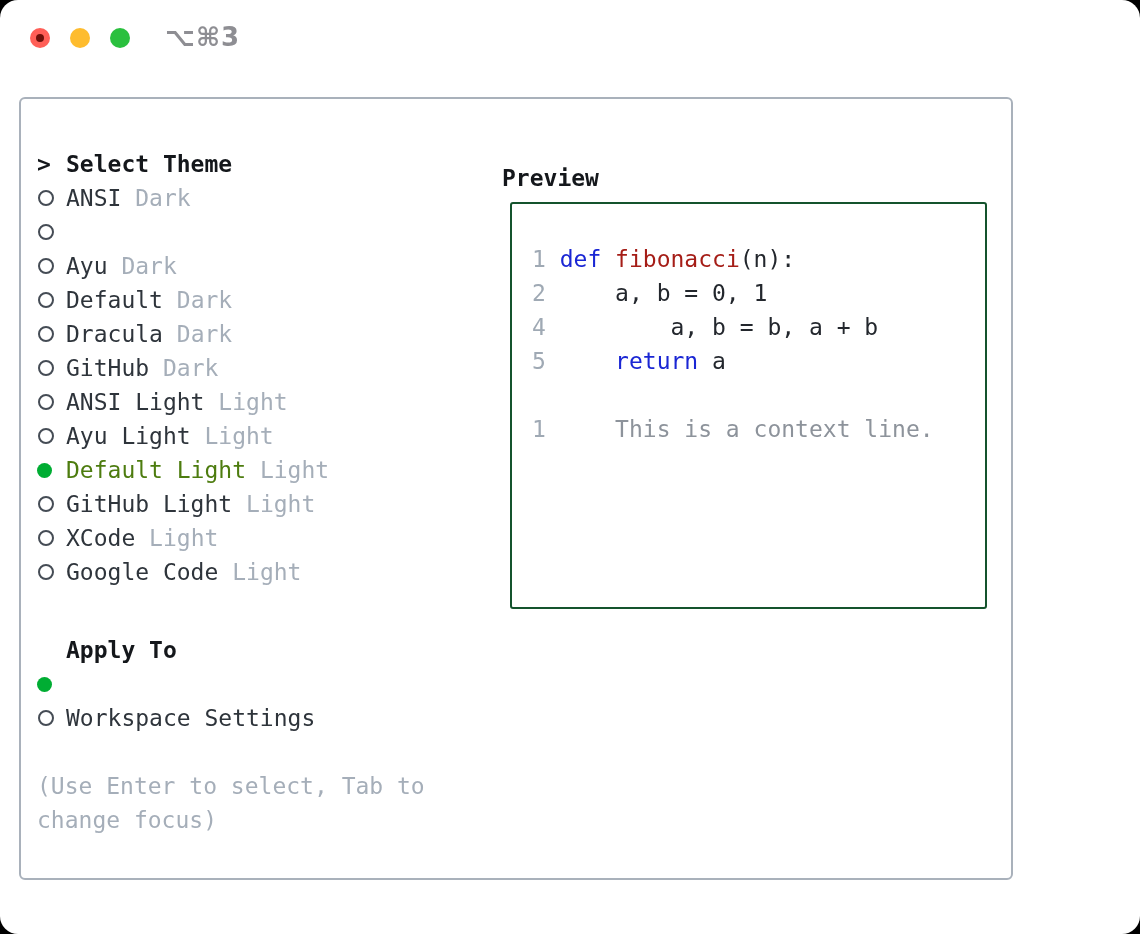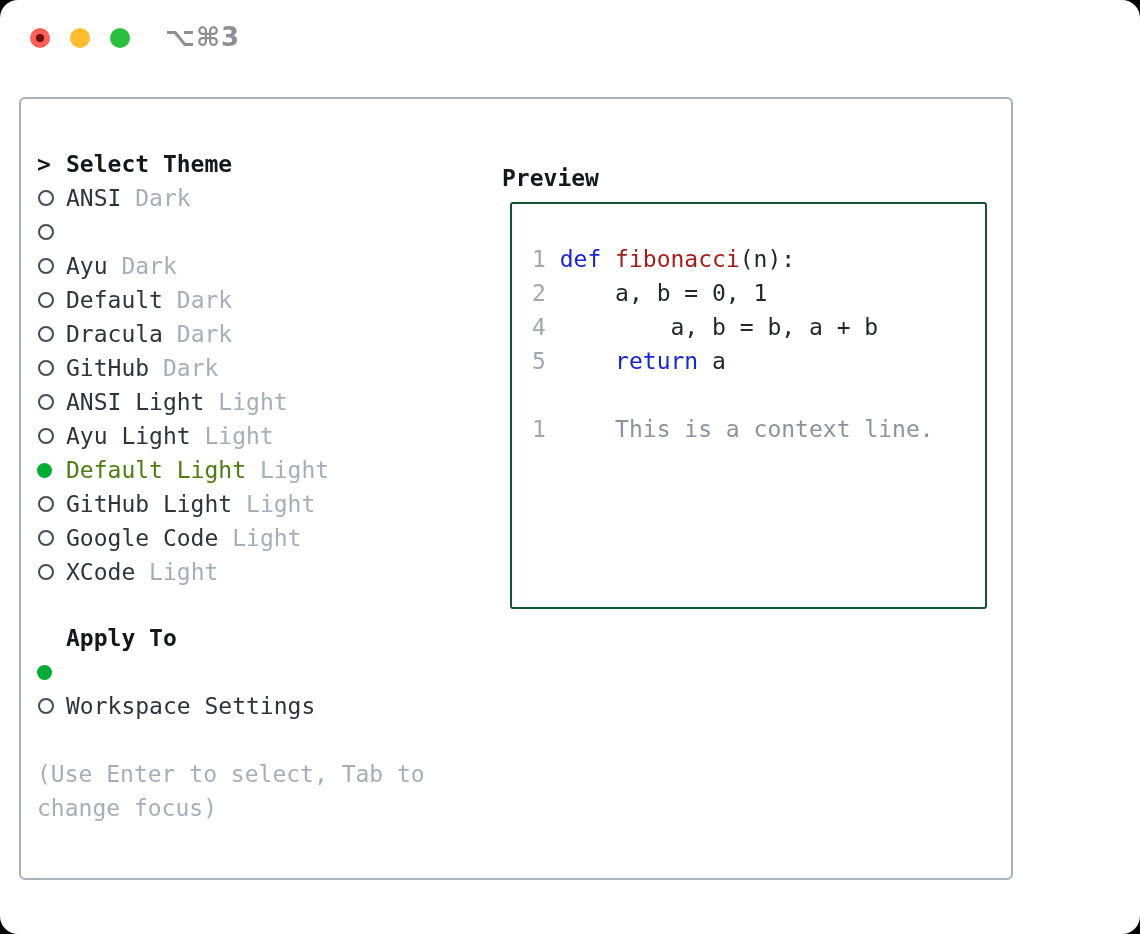--- a/index.html
+++ b/index.html
@@ -147,13 +147,13 @@
             <span class="marker">
               <span class="ring"></span>
             </span>
-            <span class="item-text"><span class="item-name">Google Code</span> <span class="variant">Light</span></span>
+            <span class="item-text"><span class="item-name">XCode</span> <span class="variant">Light</span></span>
           </div>
           <div class="row">
             <span class="marker">
               <span class="ring"></span>
             </span>
-            <span class="item-text"><span class="item-name">XCode</span> <span class="variant">Light</span></span>
+            <span class="item-text"><span class="item-name">Google Code</span> <span class="variant">Light</span></span>
           </div>
         </div>
 

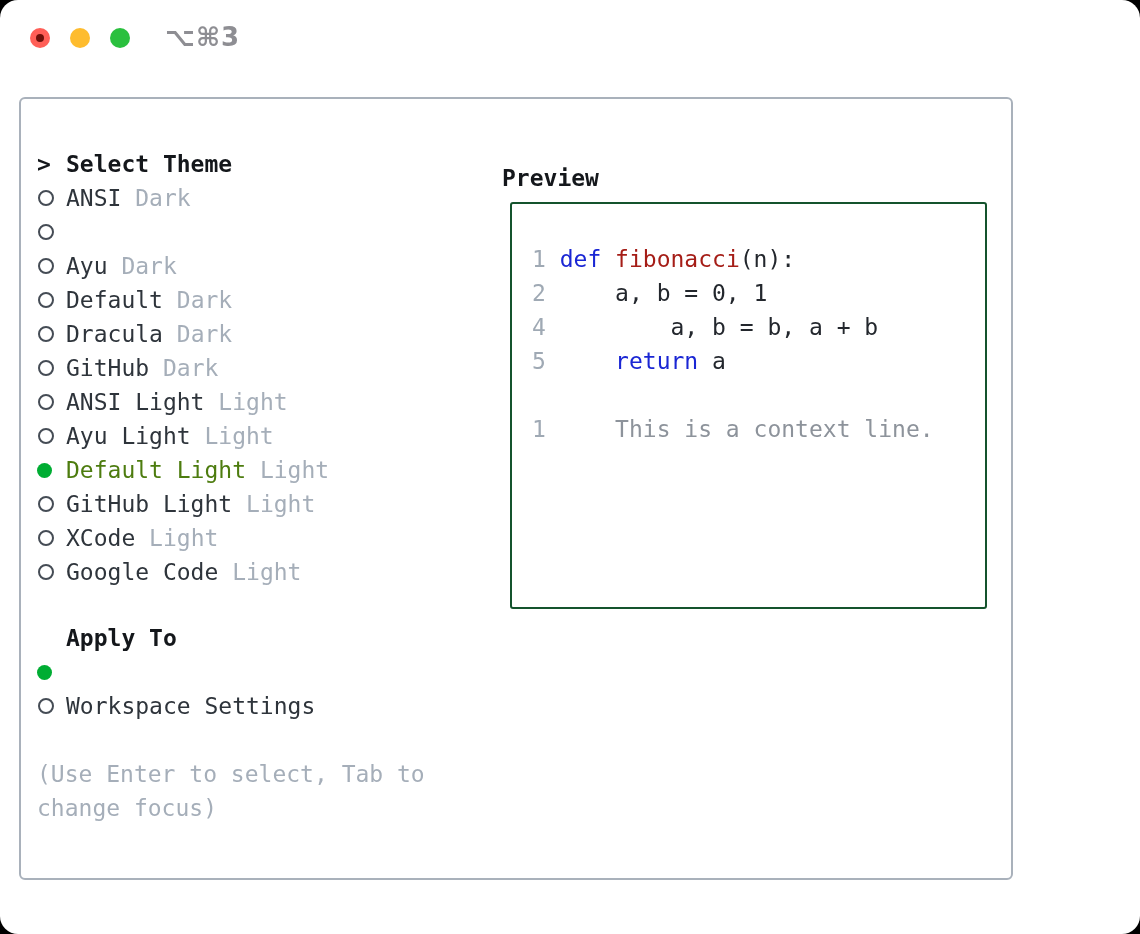--- a/index.html
+++ b/index.html
@@ -39,7 +39,7 @@
   .item-name{color:#2e343b;}
   .item-name.selected{color:#4d7c0f;}
   .variant{color:#a5aeb9;}
-  .section-hdr{margin-top:32px;}
+  .section-hdr{margin-top:44px;}
   .section-hdr .hdr-label{margin-left:29px;}
   .help{margin-top:34px;color:#a5aeb9;width:406px;}
   

